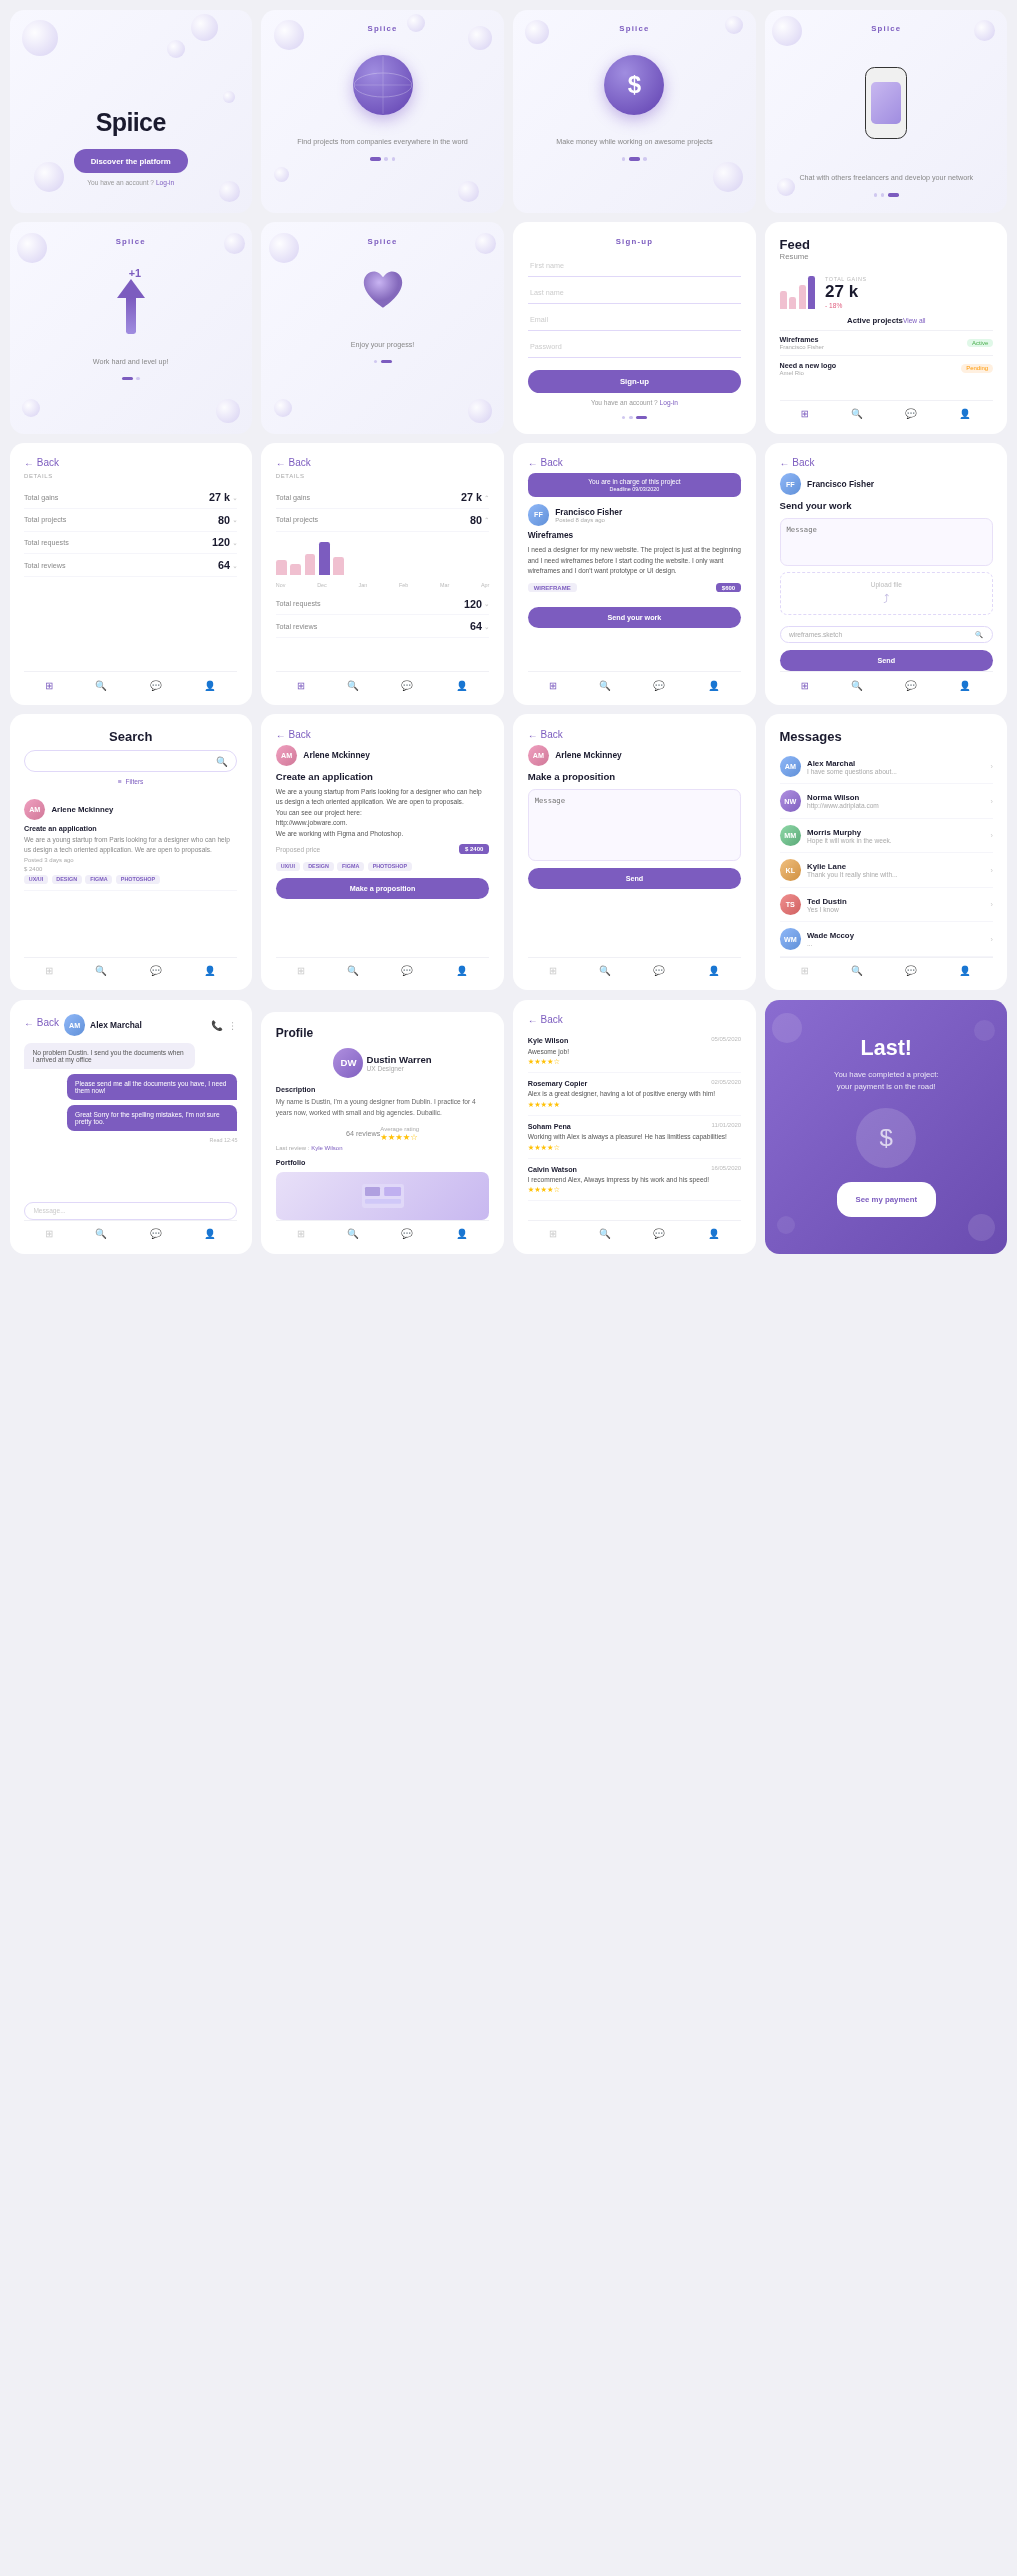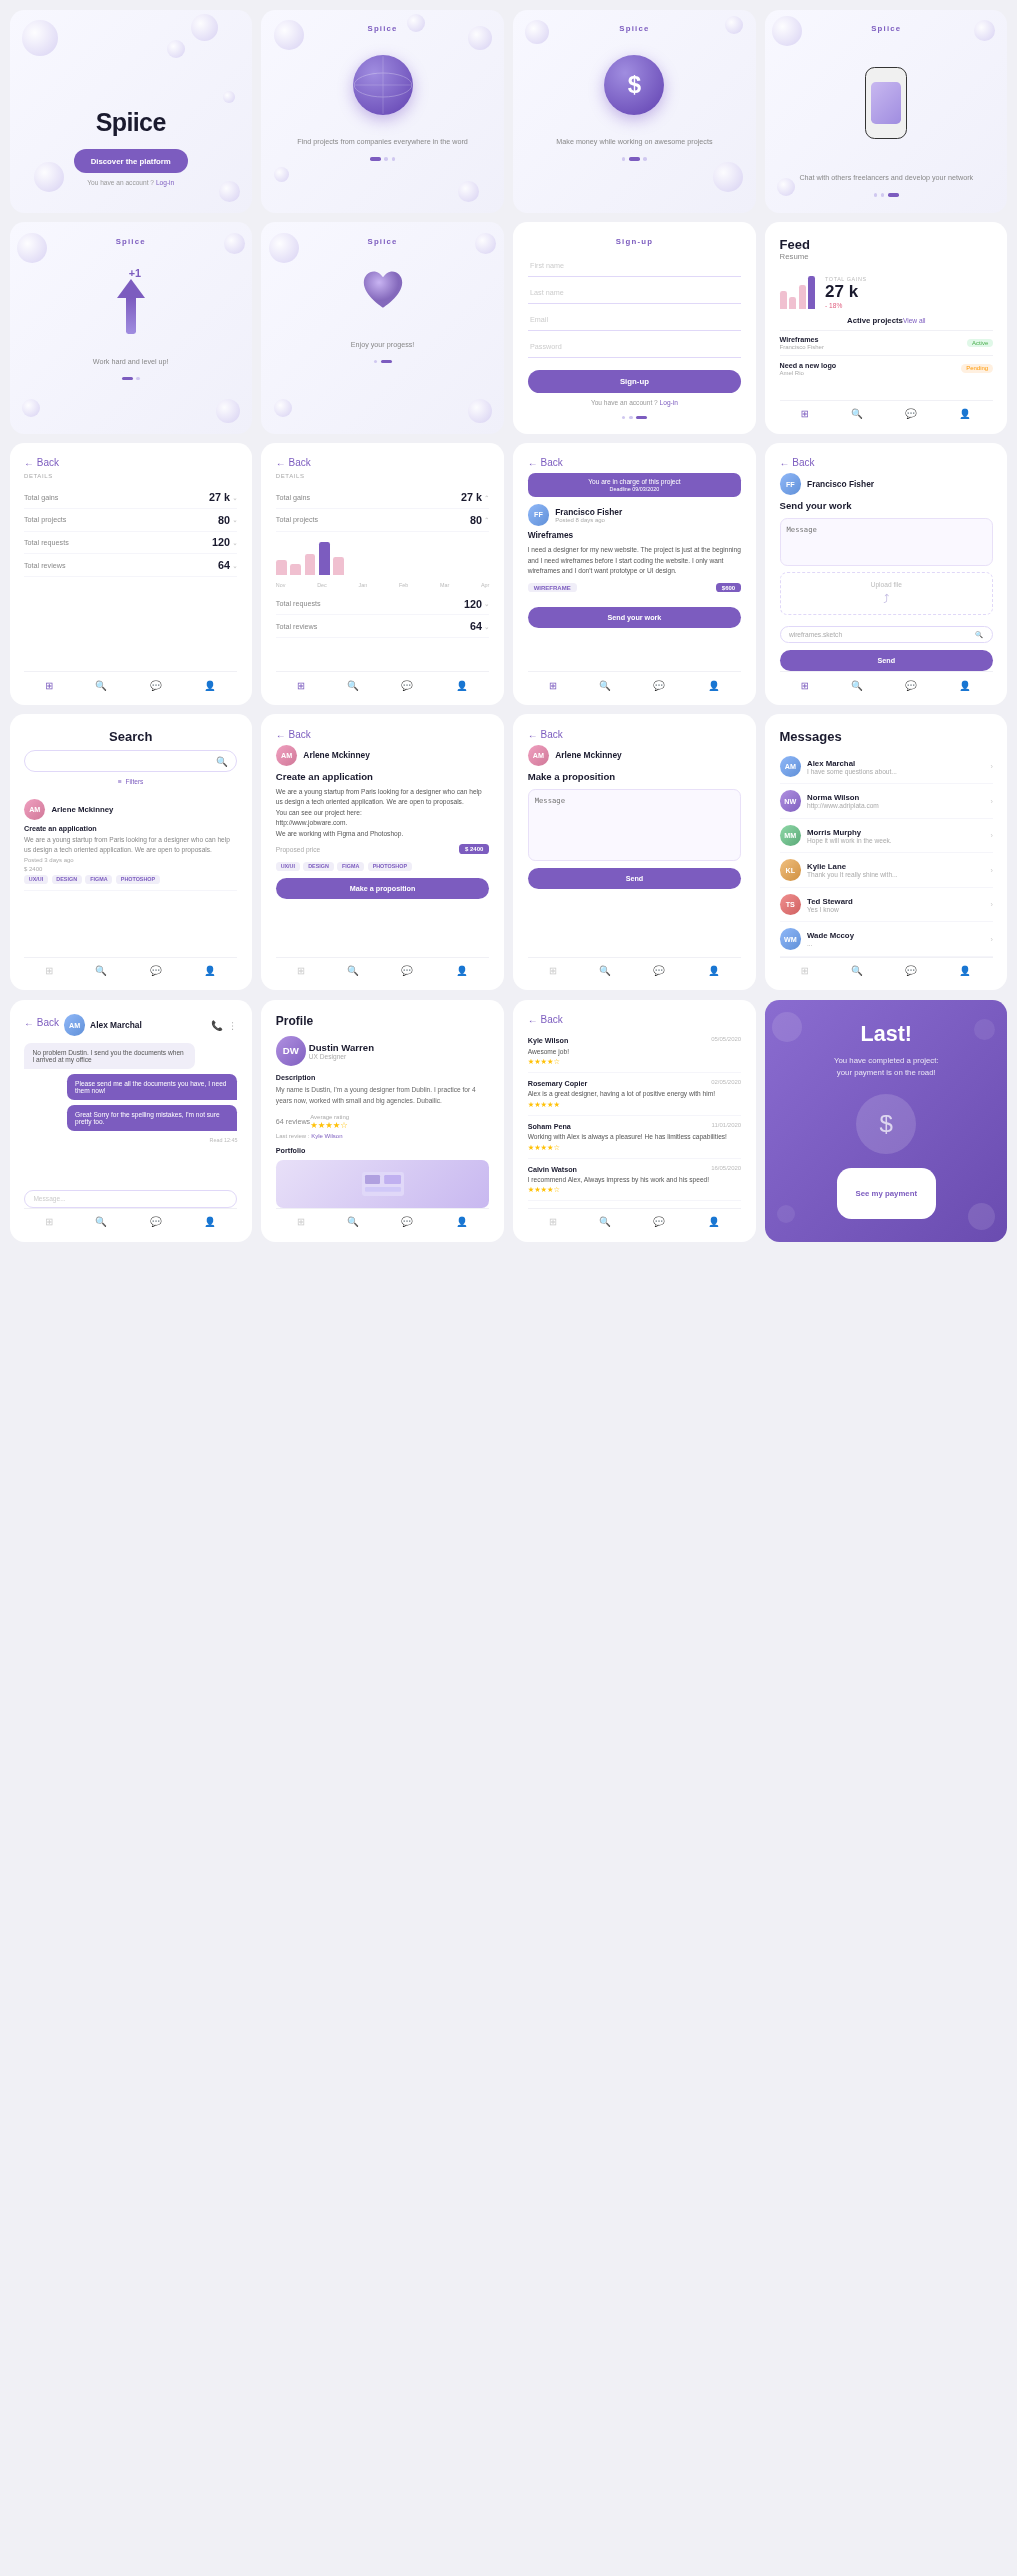--- a/index.html
+++ b/index.html
@@ -620,7 +620,7 @@
       <div class="msg-item">
         <div class="avatar av-red">TS</div>
         <div class="msg-info">
-          <div class="msg-name">Ted Steward</div>
+          <div class="msg-name">Ted Dustin</div>
           <div class="msg-preview">Yes I know</div>
         </div>
         <span class="msg-chevron">›</span>

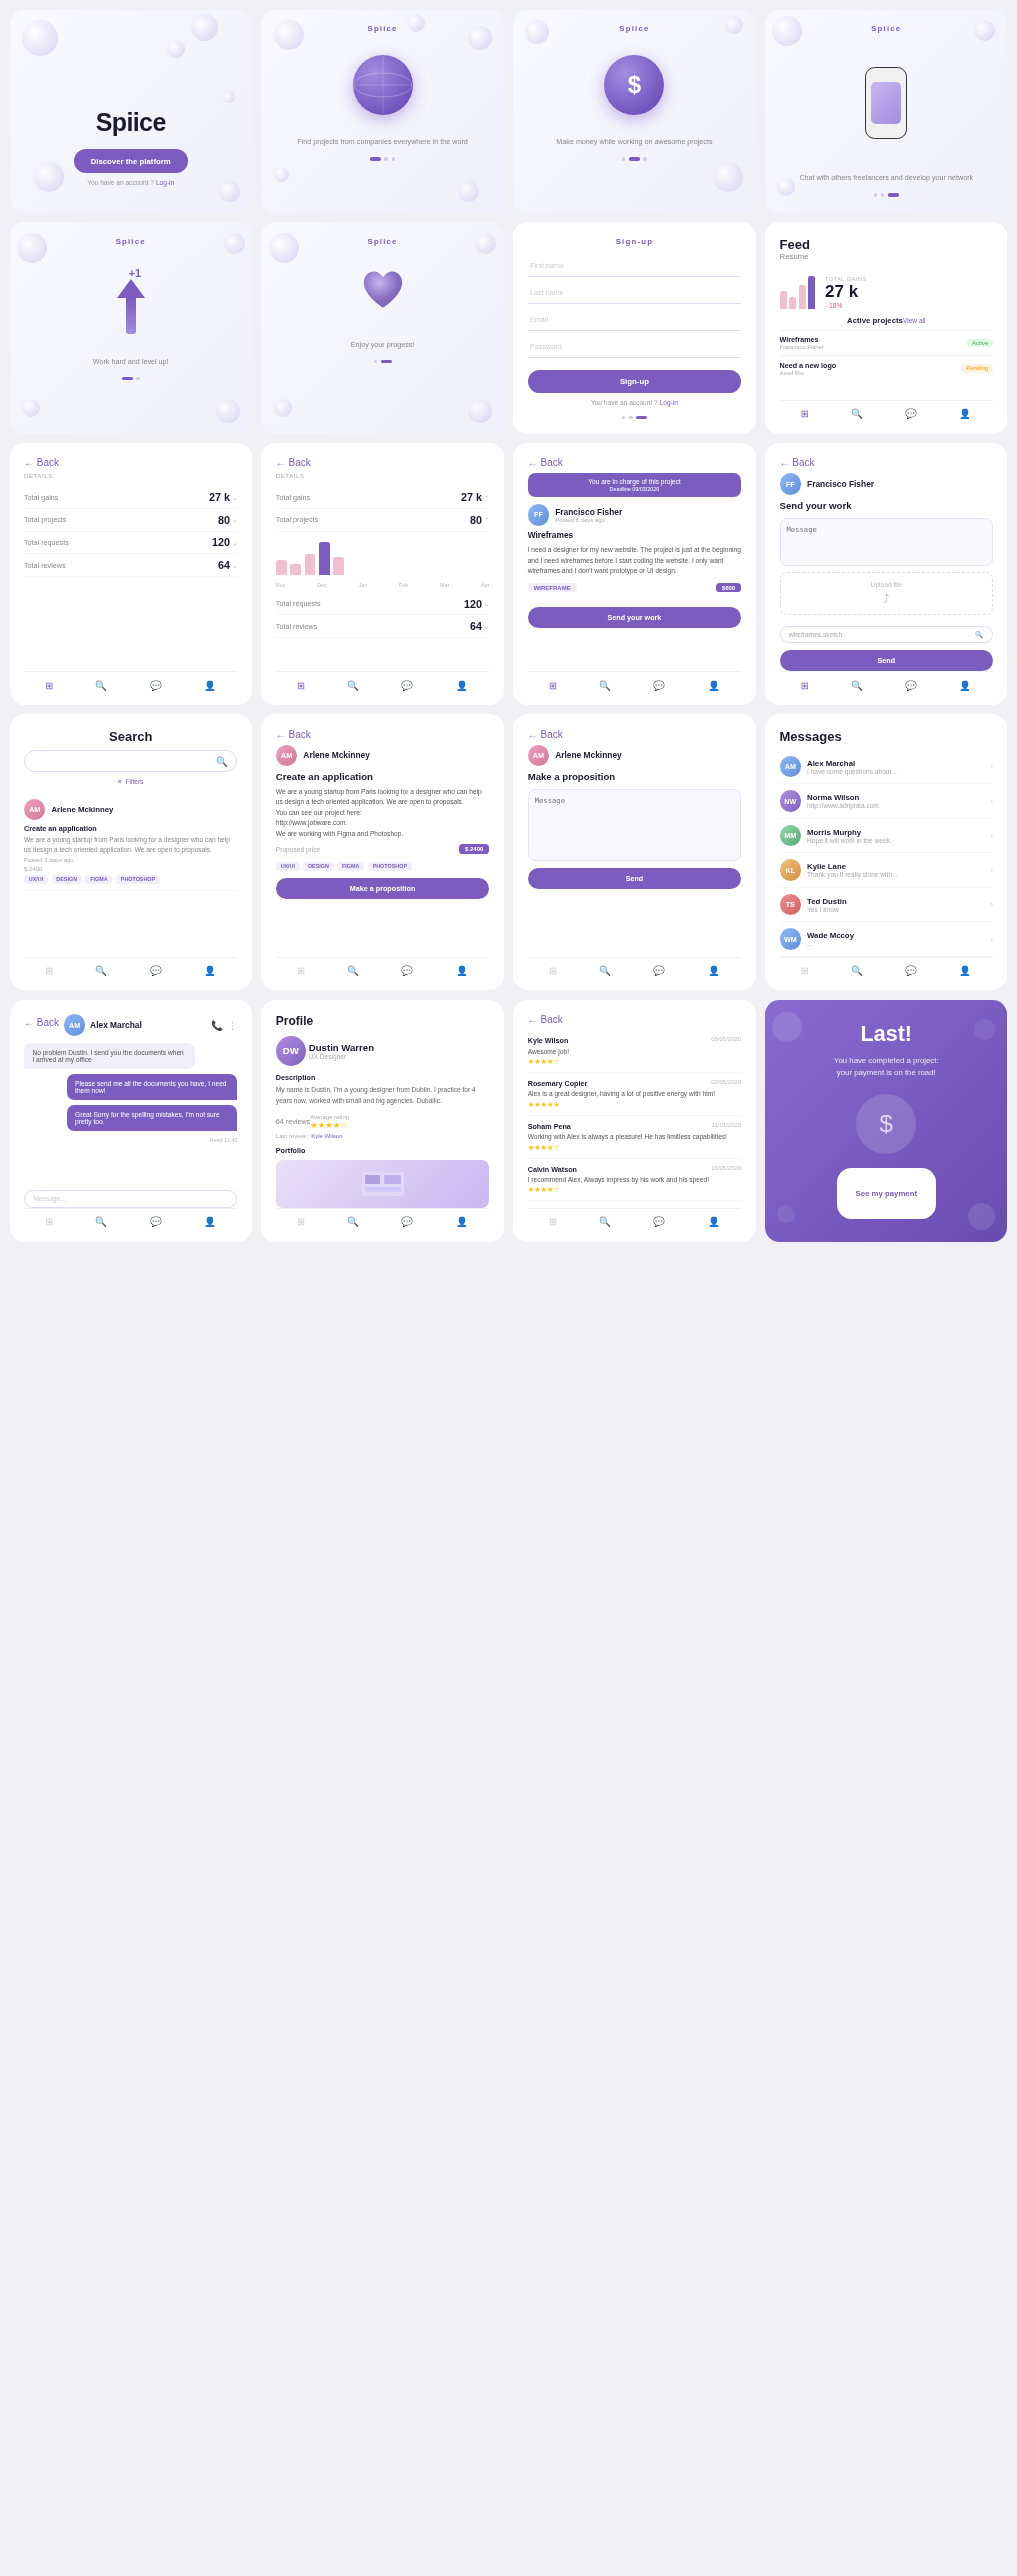--- a/index.html
+++ b/index.html
@@ -165,7 +165,7 @@
     .chat-input { display: flex; align-items: center; border: 0.6px solid #e0d8f8; border-radius: 14.4px; padding: 4.8px 8.4px; width: 100%; margin-top: 6px; font-size: 6.6px; color: #aaa; }
 
     
-    .profile-card { align-items: flex-start; }
+    .profile-card { align-items: center; margin-top: 12px; }
     .profile-header { display: flex; align-items: center; gap: 3px; margin-bottom: 7.2px; }
     .profile-name { font-size: 9.6px; font-weight: 700; color: #1a1a2e; }
     .profile-role { font-size: 6.6px; color: #aaa; }

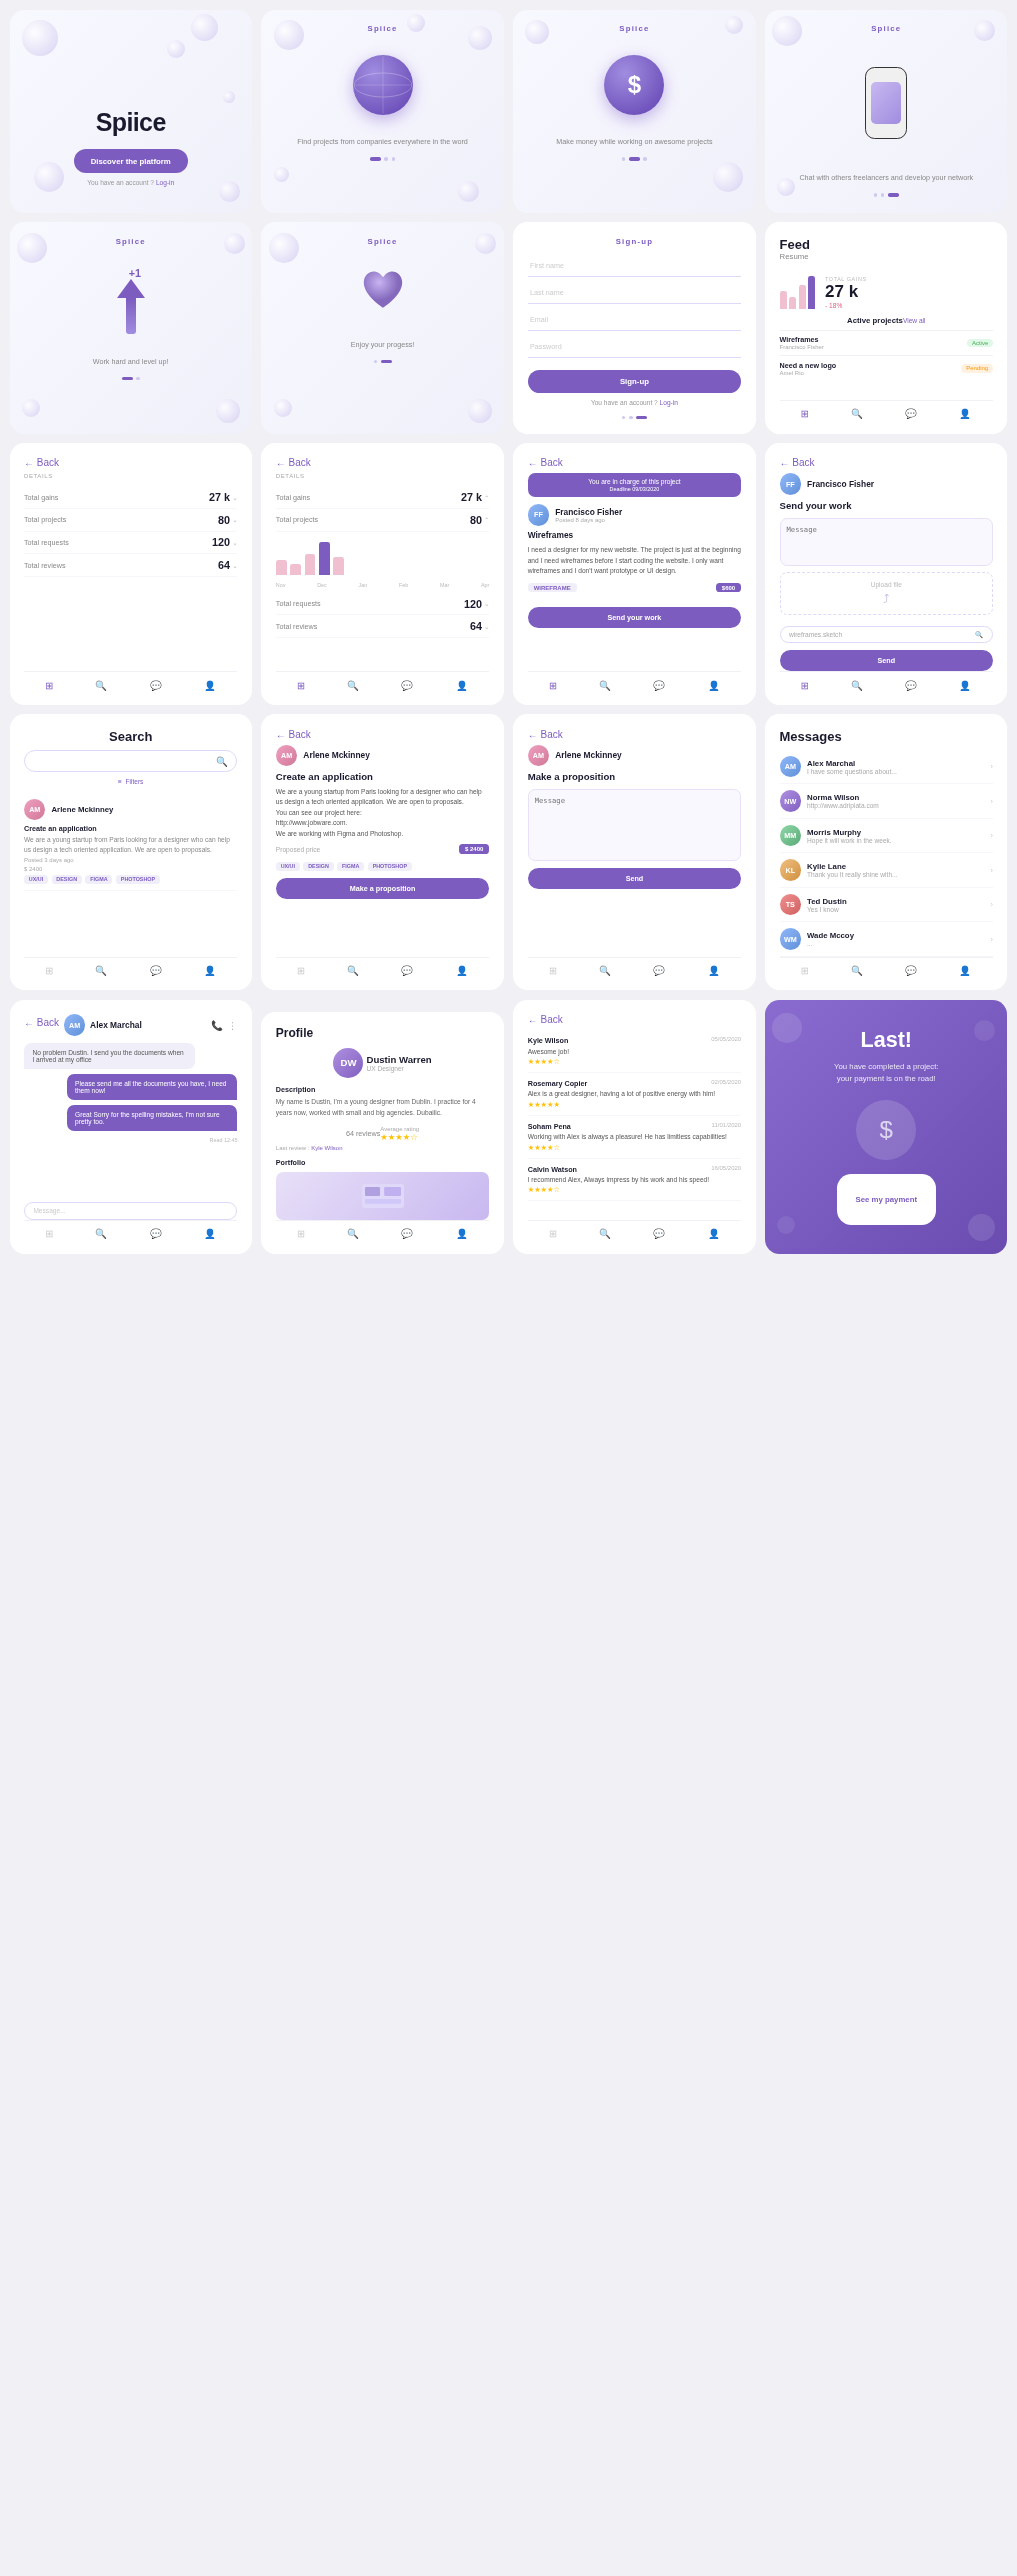--- a/index.html
+++ b/index.html
@@ -188,7 +188,7 @@
     .bravo-title { font-size: 21.5px; font-weight: 800; color: white; margin-bottom: 7.2px; }
     .bravo-desc { font-size: 7.8px; color: rgba(255,255,255,0.85); text-align: center; margin-bottom: 14.4px; line-height: 1.6; }
     .dollar-circle { width: 60px; height: 60px; border-radius: 50%; background: rgba(255,255,255,0.15); display: flex; align-items: center; justify-content: center; font-size: 24px; color: rgba(255,255,255,0.7); margin-bottom: 14.4px; }
-    .see-payment-btn { background: white; color: #7c5cbf; border: none; border-radius: 14.4px; padding: 21px 19px; font-size: 7.8px; font-weight: 700; cursor: pointer; }
+    .see-payment-btn { background: white; color: #7c5cbf; border: none; border-radius: 14.4px; padding: 13px 19px; font-size: 7.8px; font-weight: 700; cursor: pointer; }
     .body-text { font-size: 6.6px; color: #555; line-height: 1.6; }
 
     

